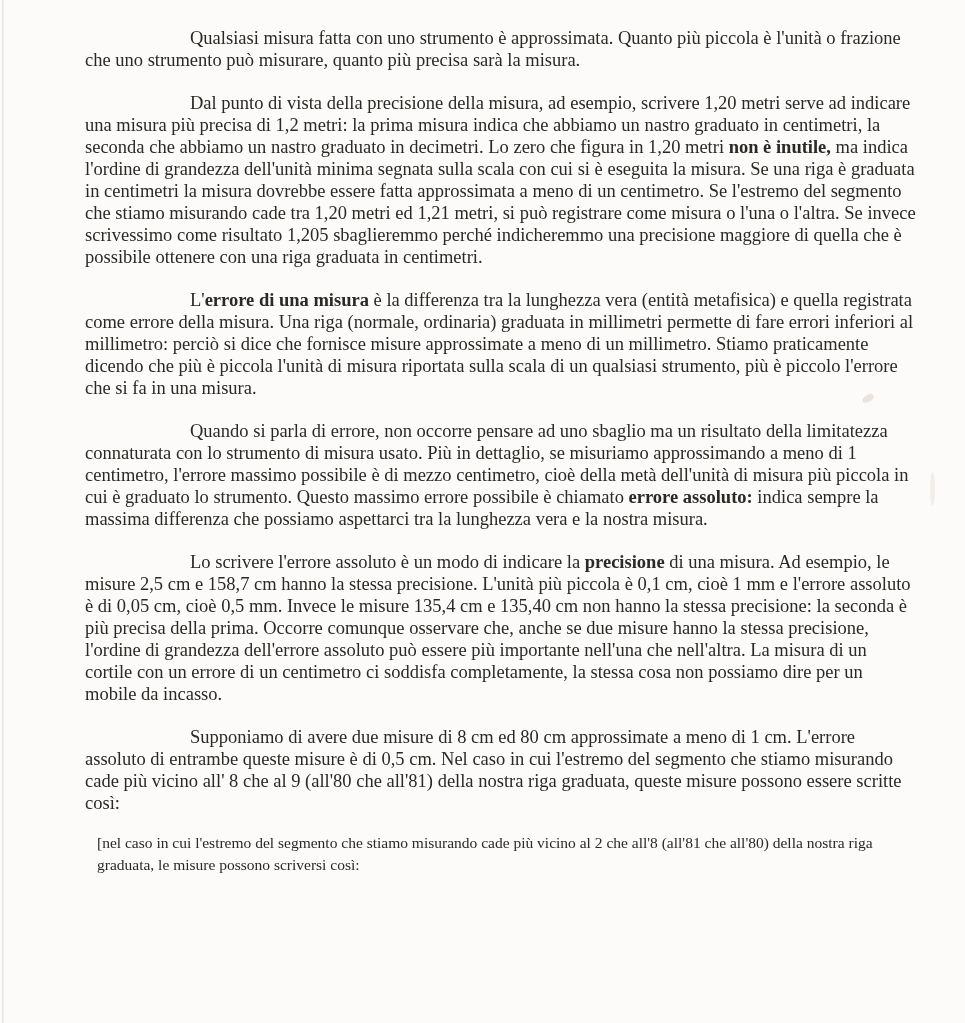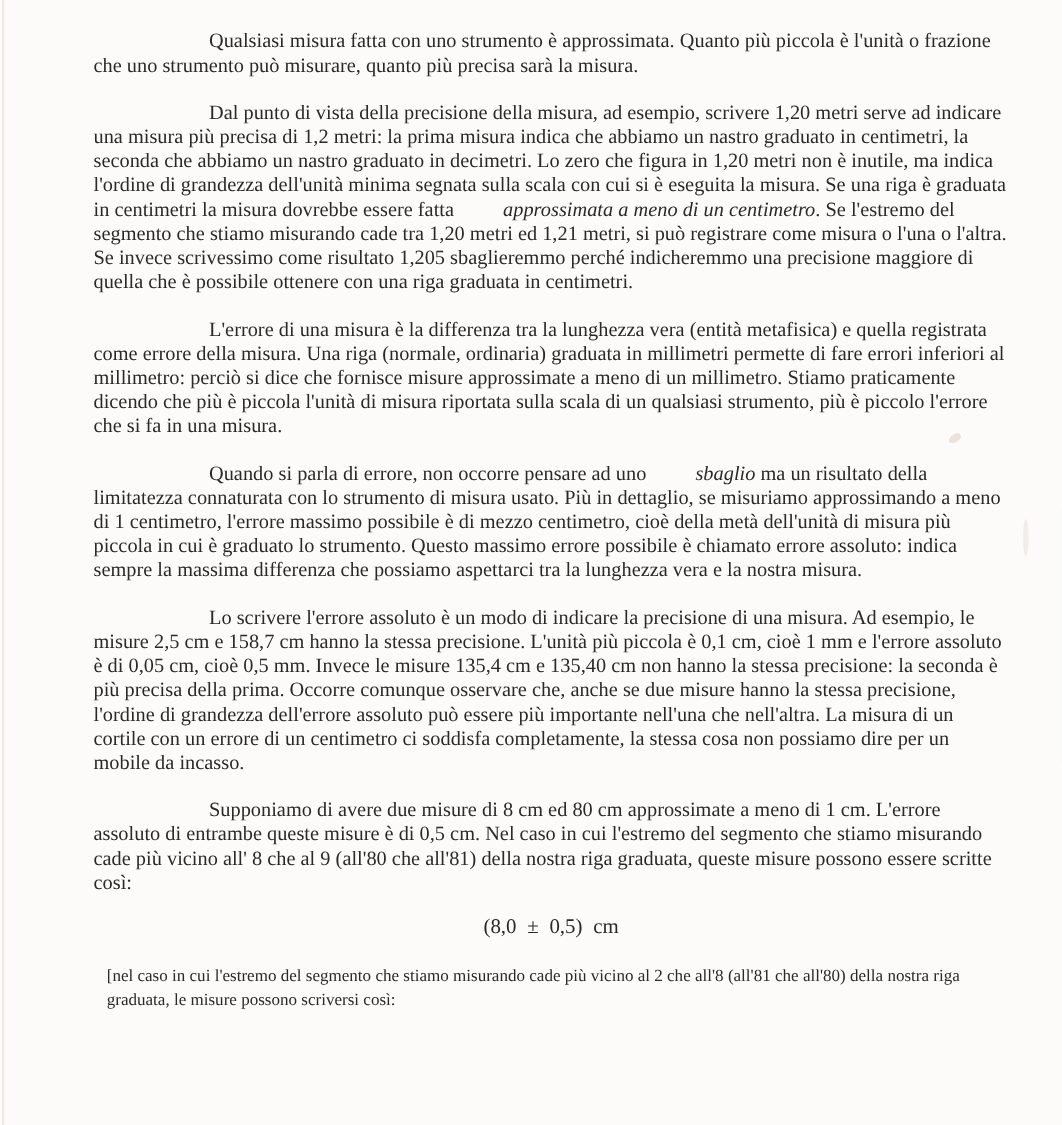--- a/index.html
+++ b/index.html
@@ -39,7 +39,7 @@
     margin:0 0 21px 0;
     text-indent:105px;
   }
-  .b{font-weight:normal;}
+  .b{font-weight:bold;}
   .i{font-style:italic;margin-left:40px;}
   .formula{
     text-align:center;

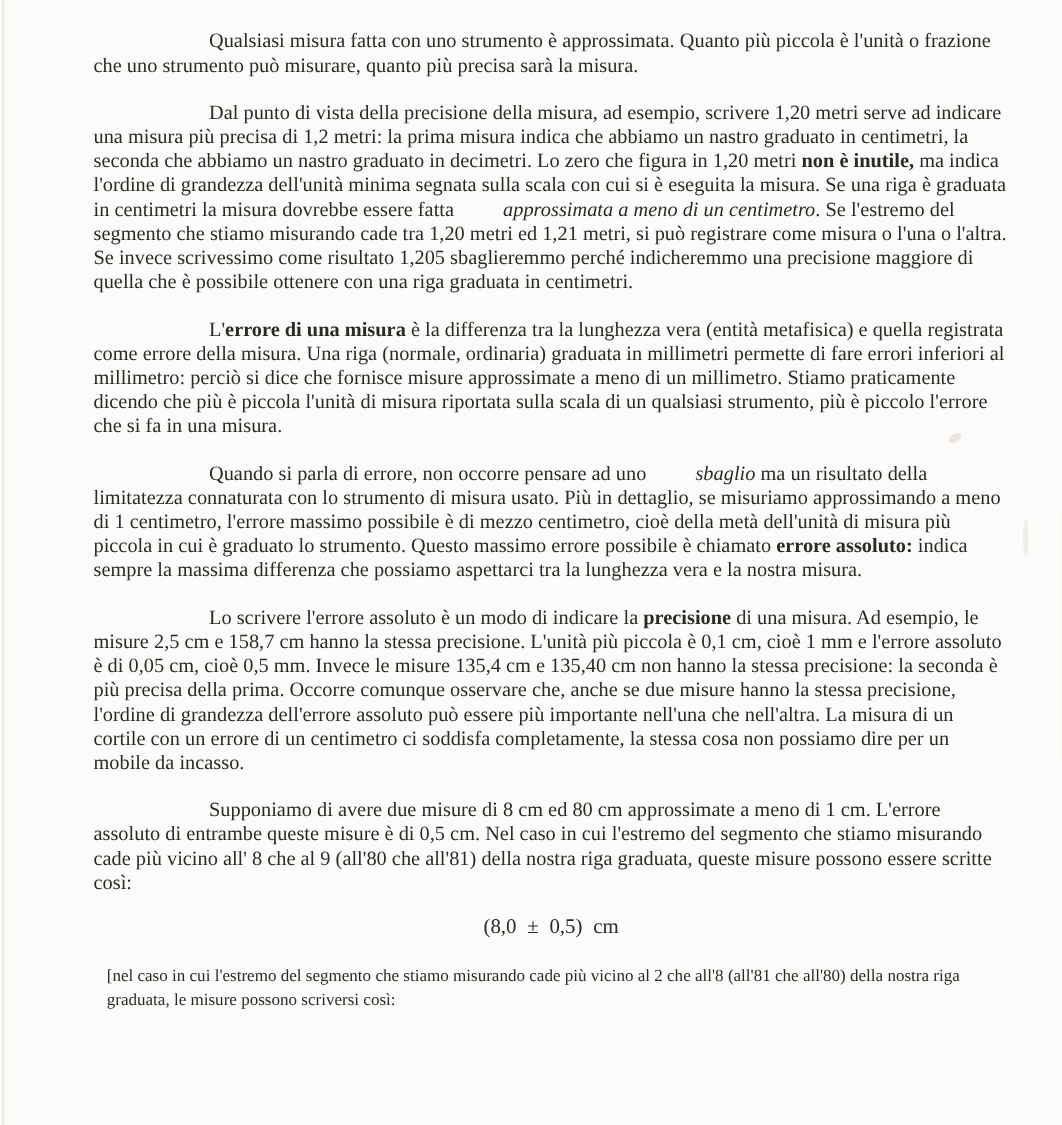--- a/index.html
+++ b/index.html
@@ -40,7 +40,7 @@
     text-indent:105px;
   }
   .b{font-weight:bold;}
-  .i{font-style:italic;margin-left:40px;}
+  .i{}
   .formula{
     text-align:center;
     margin:0 0 23px 0;

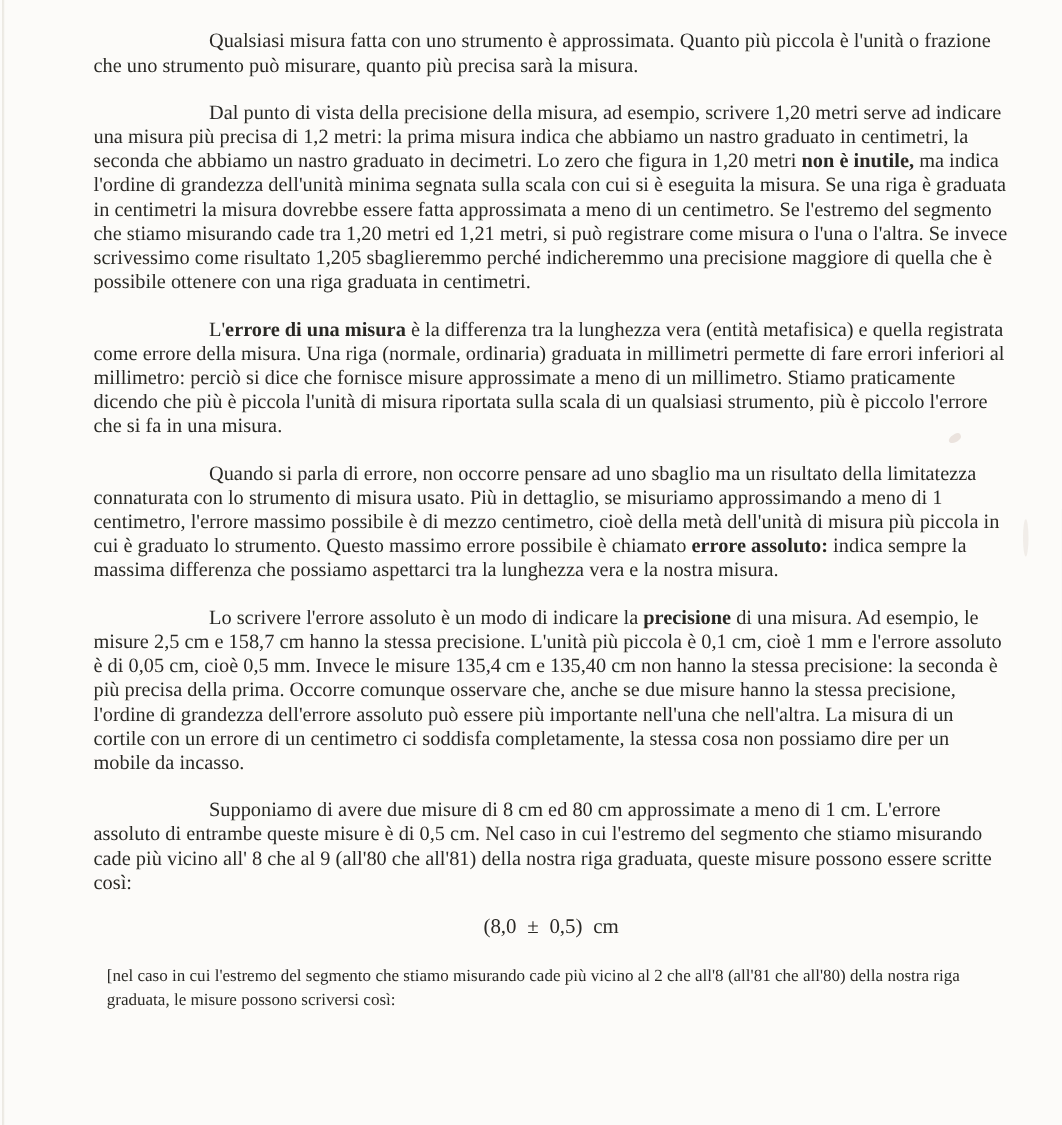--- a/index.html
+++ b/index.html
@@ -75,7 +75,6 @@
   <p class="body-par"><span>Supponiamo di avere due misure di 8 cm ed 80 cm approssimate a meno di 1 cm. L'errore assoluto di entrambe queste misure è di 0,5 cm. Nel caso in cui l'estremo del segmento che stiamo misurando cade più vicino all' 8 che al 9 (all'80 che all'81) della nostra riga graduata, queste misure possono essere scritte così:</span></p>
 
   <div class="formula-block">
-    <div class="formula">(8,0 ± 0,5) cm</div>
   </div>
 
   <div class="footnote">[nel caso in cui l'estremo del segmento che stiamo misurando cade più vicino al 2 che all'8 (all'81 che all'80) della nostra riga graduata, le misure possono scriversi così:</div>

